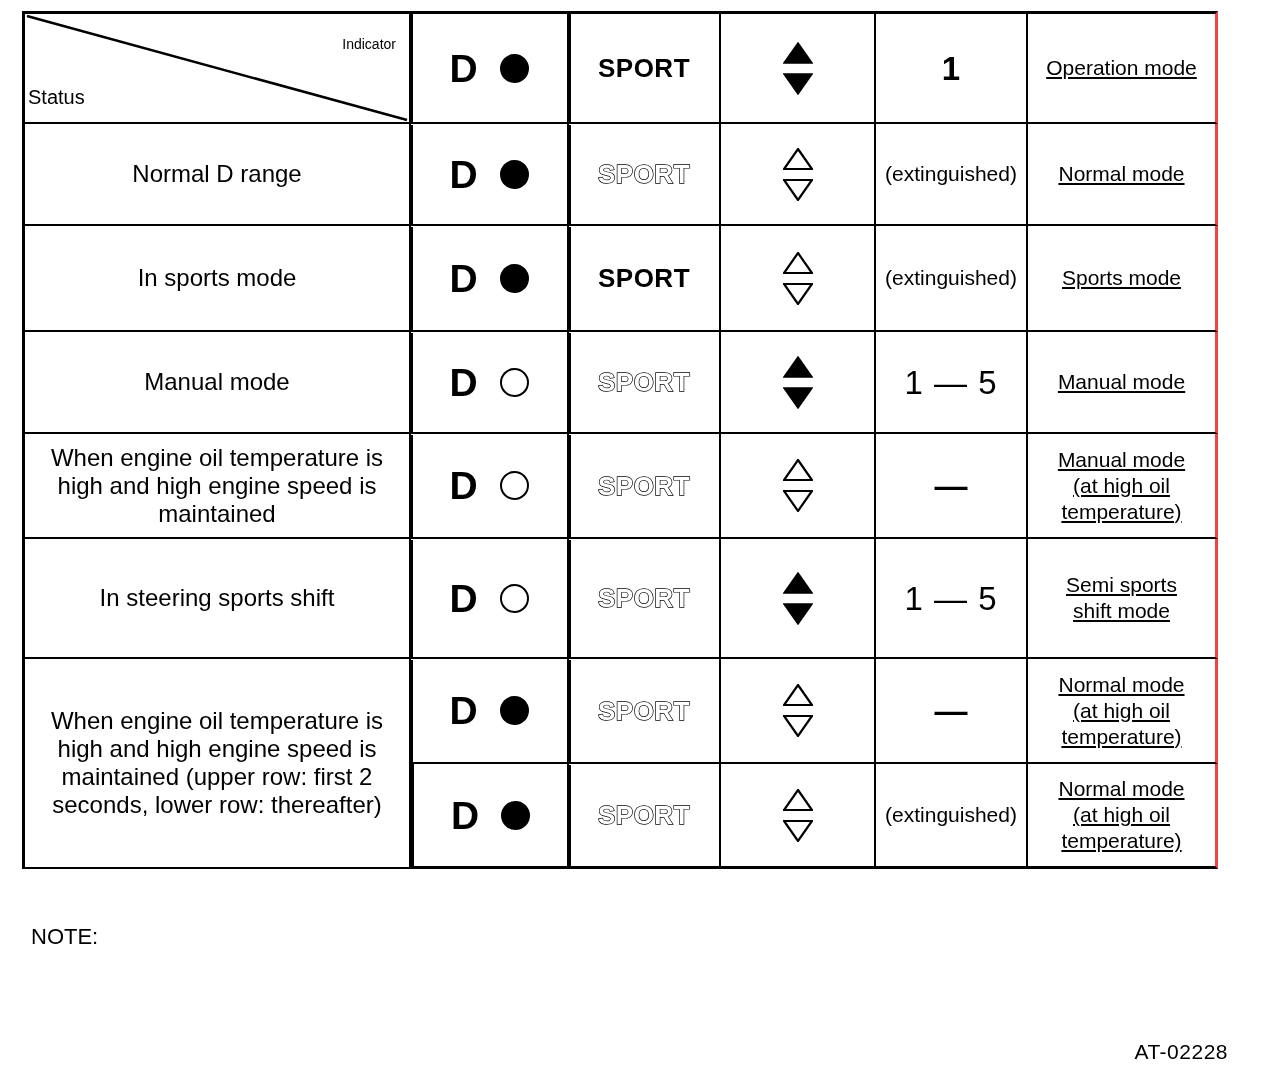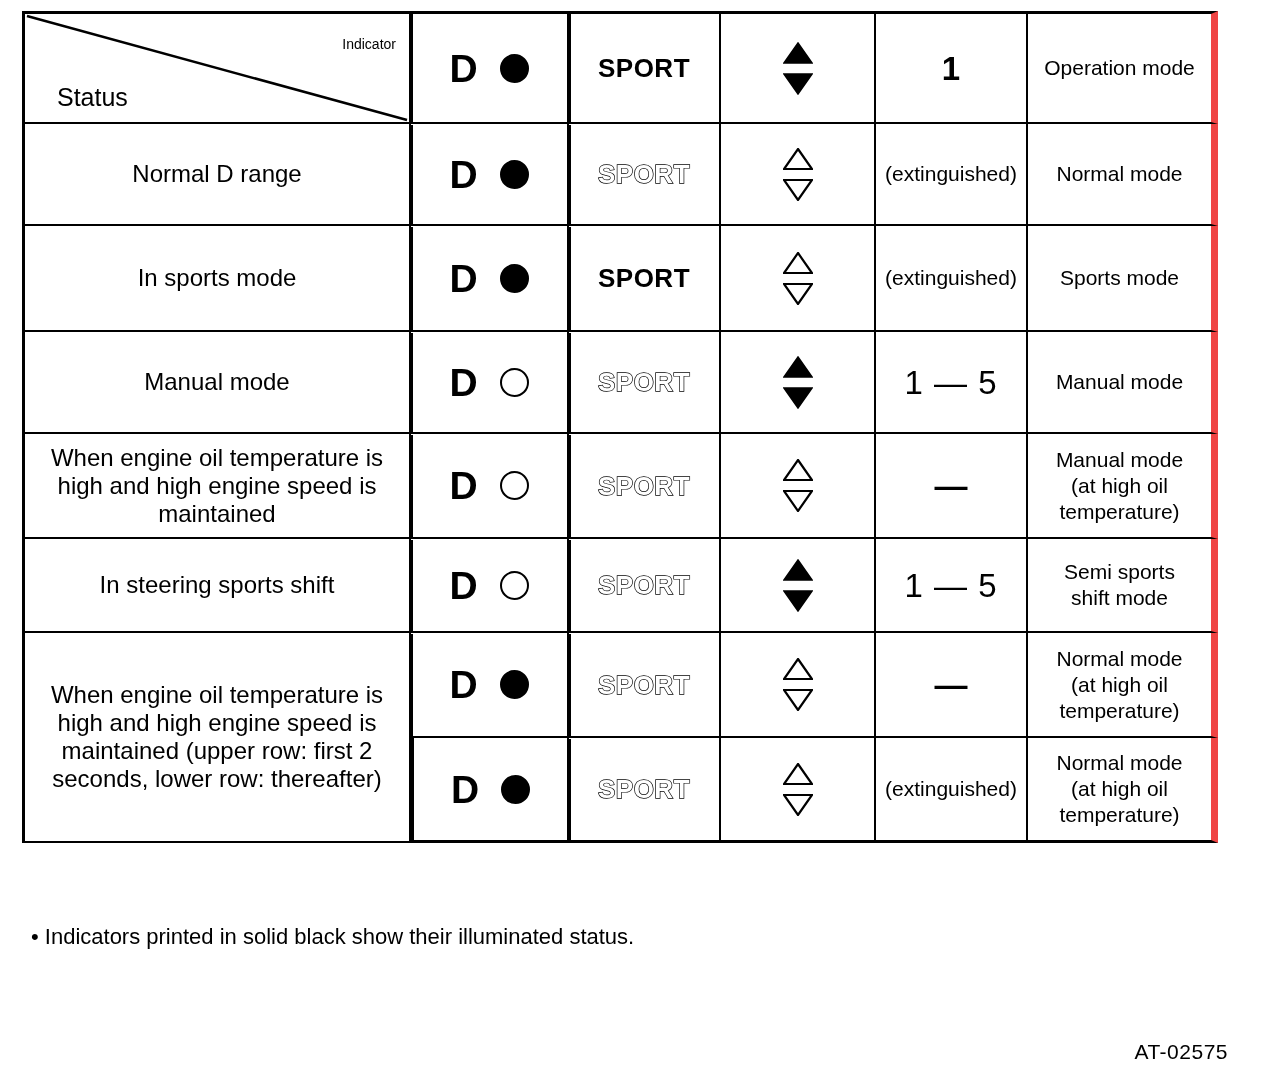--- a/index.html
+++ b/index.html
@@ -34,7 +34,7 @@
   table.matrix tr td:first-child{border-left:3px solid #000;}
   table.matrix tr:first-child td{border-top:3px solid #000;}
   table.matrix tr:last-child td{border-bottom:3px solid #000;}
-  table.matrix td.last-col{border-right:7px solid #ef4444;}
+  table.matrix td.last-col{border-right:3px solid #ef4444;text-decoration:underline;}
 
   
   td.sep-status{border-right:3px solid #000;box-shadow:3px 0 0 -1px #000;}

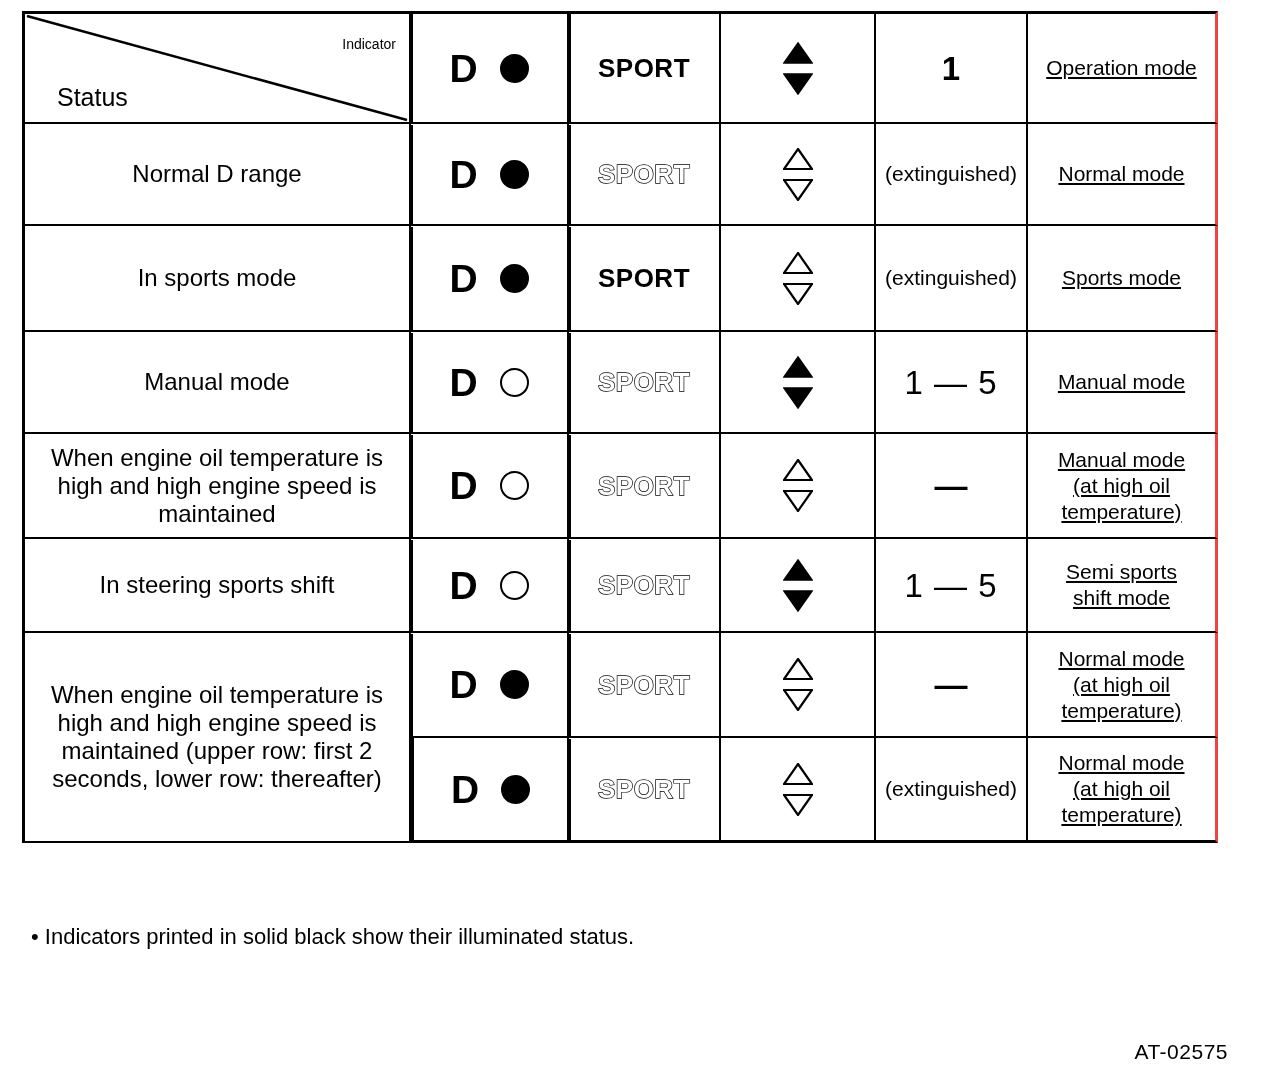--- a/index.html
+++ b/index.html
@@ -57,8 +57,8 @@
     font-size:14px;line-height:21px;
   }
   .lbl-status{
-    position:absolute;left:32px;bottom:14px;
-    font-size:25px;line-height:21px;
+    position:absolute;left:3px;bottom:14px;
+    font-size:20px;line-height:21px;
   }
 
   

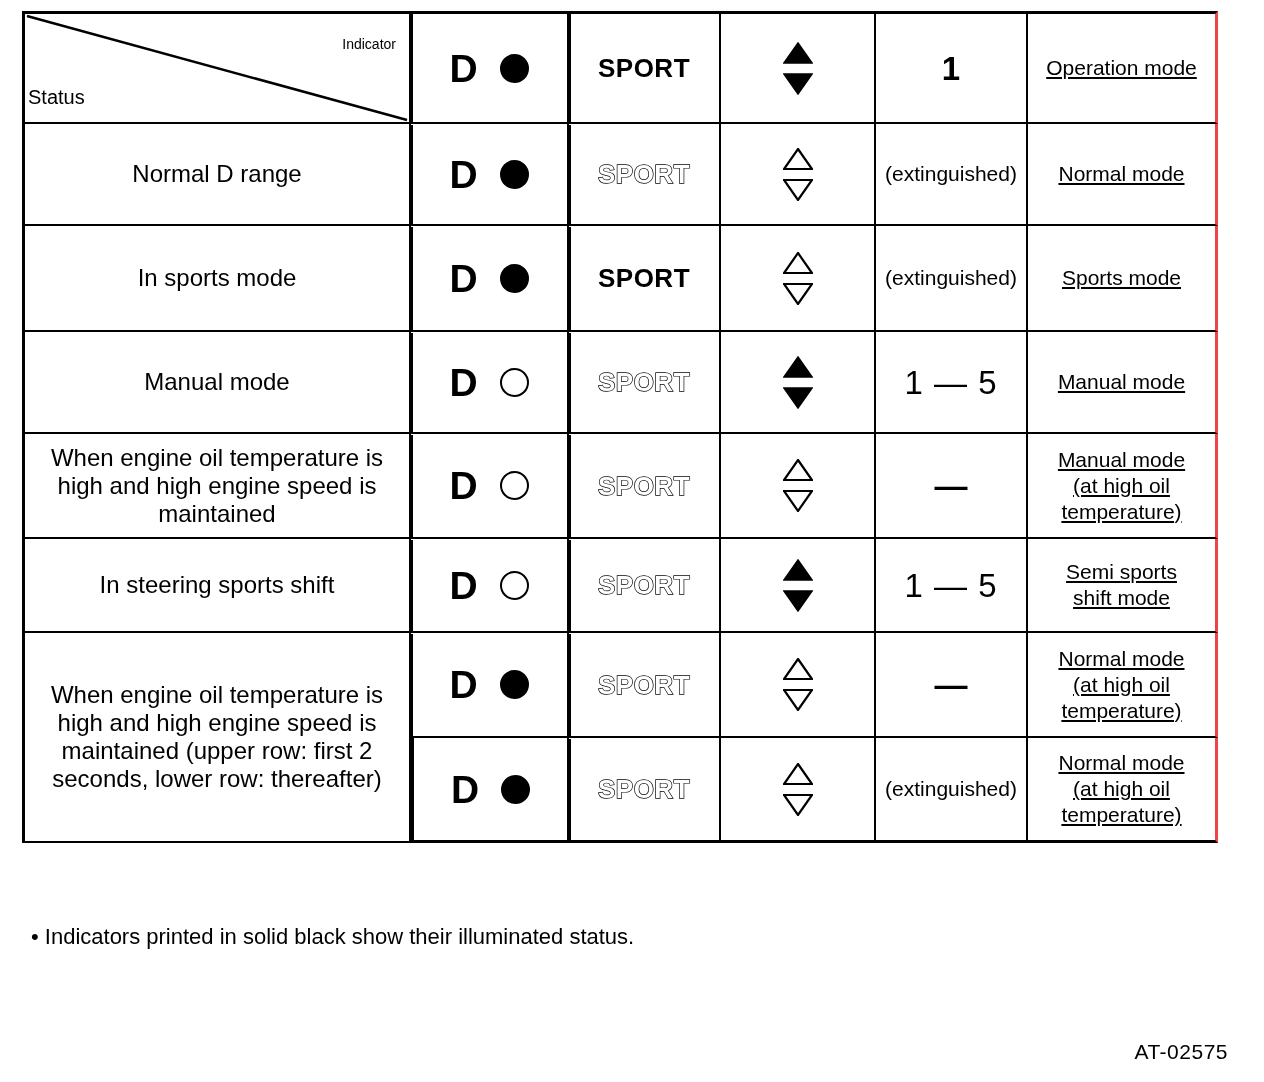--- a/index.html
+++ b/index.html
@@ -268,7 +268,7 @@
 (at high oil
 temperature)</span></td>
         </tr>
-        <tr style="height: 94px;">
+        <tr style="height: 120px;">
           <td class="status-text sep-status"><span>In steering sports shift</span></td>
           <td class="sep-status ">
             <div class="d-cell">

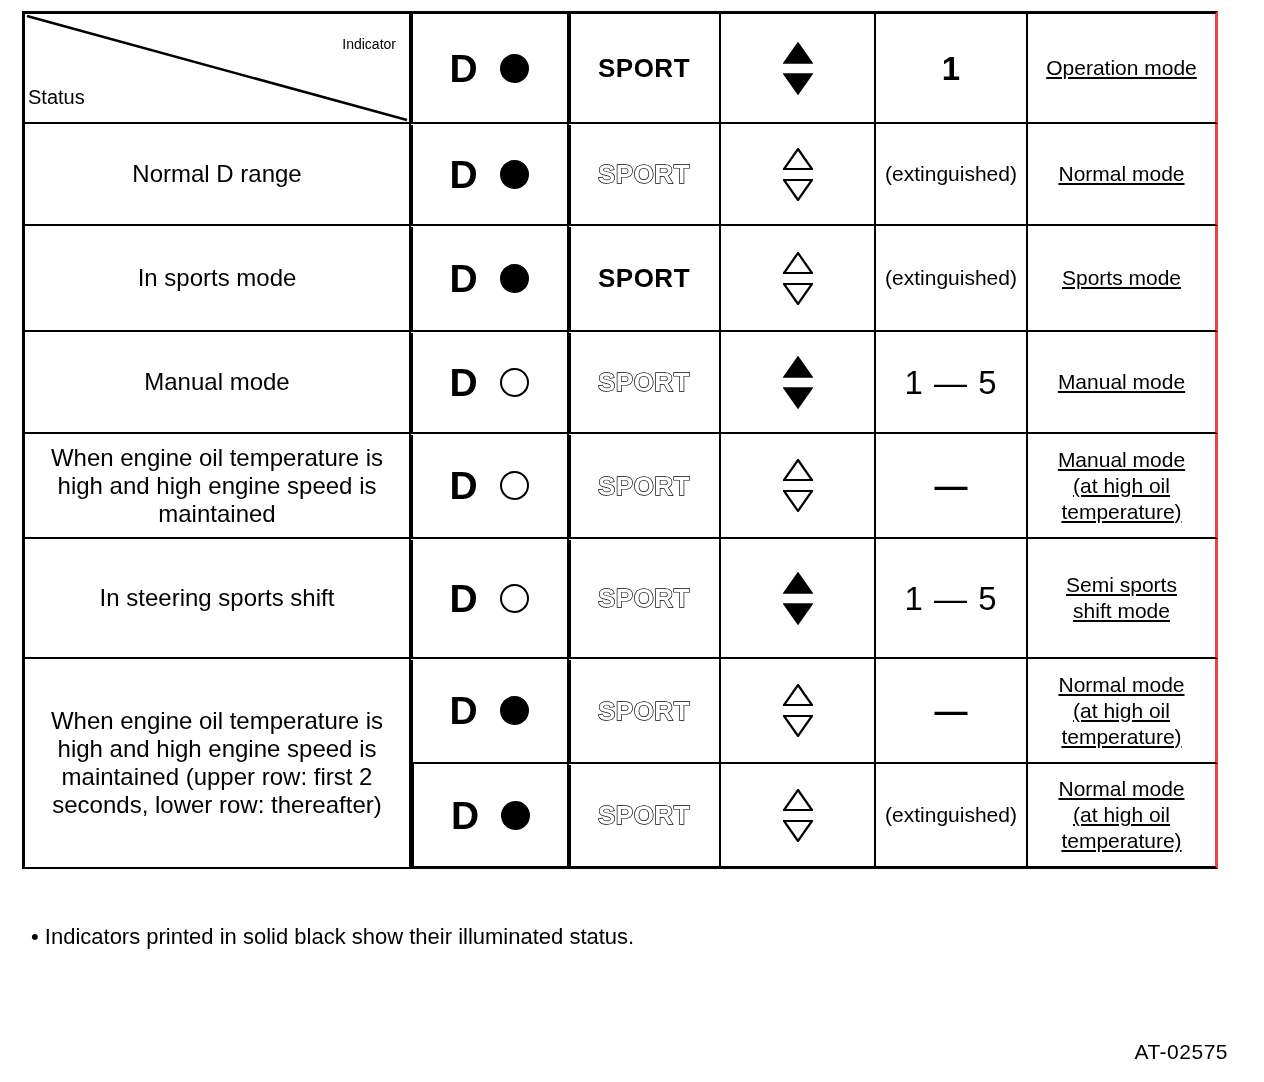--- a/index.html
+++ b/index.html
@@ -342,6 +342,7 @@
   </table>
 
   <div class="note">
+    <div>NOTE:</div>
     <div>• Indicators printed in solid black show their illuminated status.</div>
     
   </div>

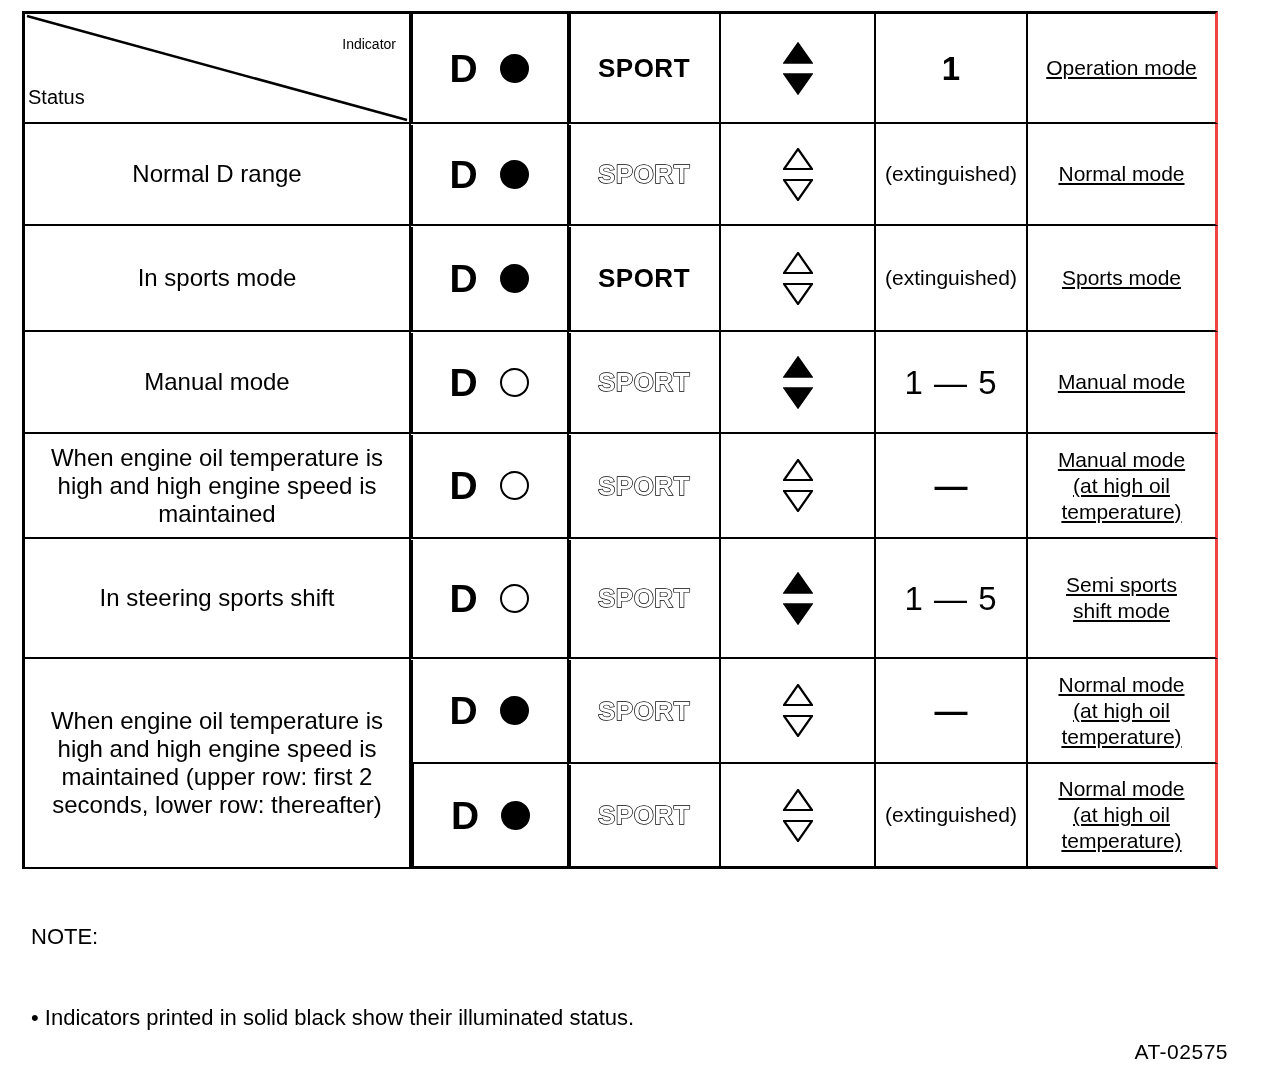--- a/index.html
+++ b/index.html
@@ -343,7 +343,6 @@
 
   <div class="note">
     <div>NOTE:</div>
-    <div>• Indicators printed in solid black show their illuminated status.</div>
     
   </div>
 

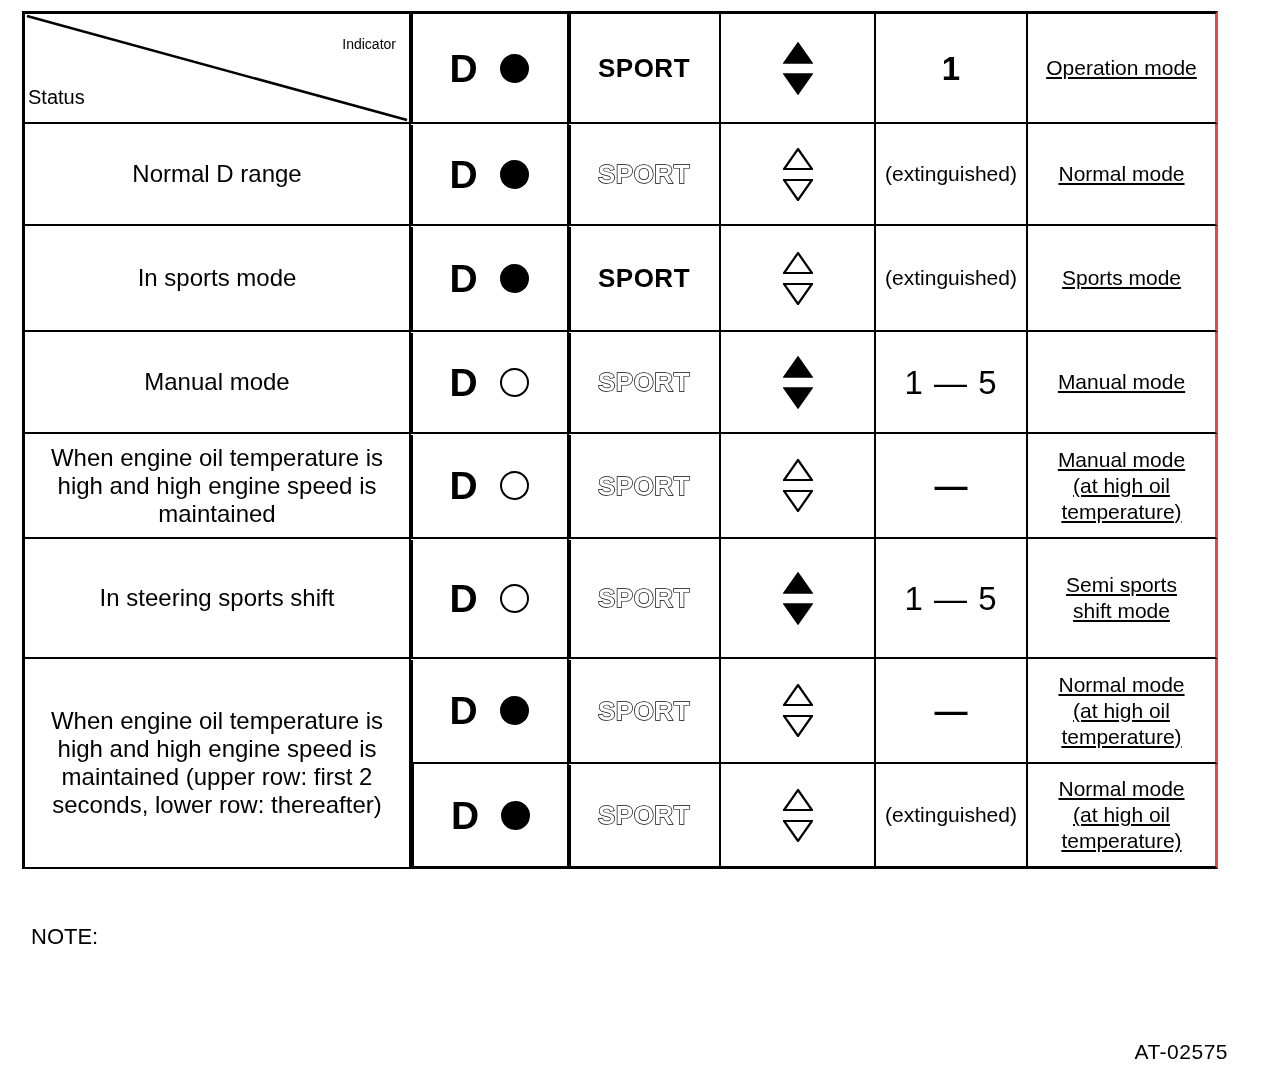--- a/index.html
+++ b/index.html
@@ -346,7 +346,7 @@
     
   </div>
 
-  <div class="figid">AT-02575</div>
+  <div class="figid">AT-02228</div>
 
 </div>
 

